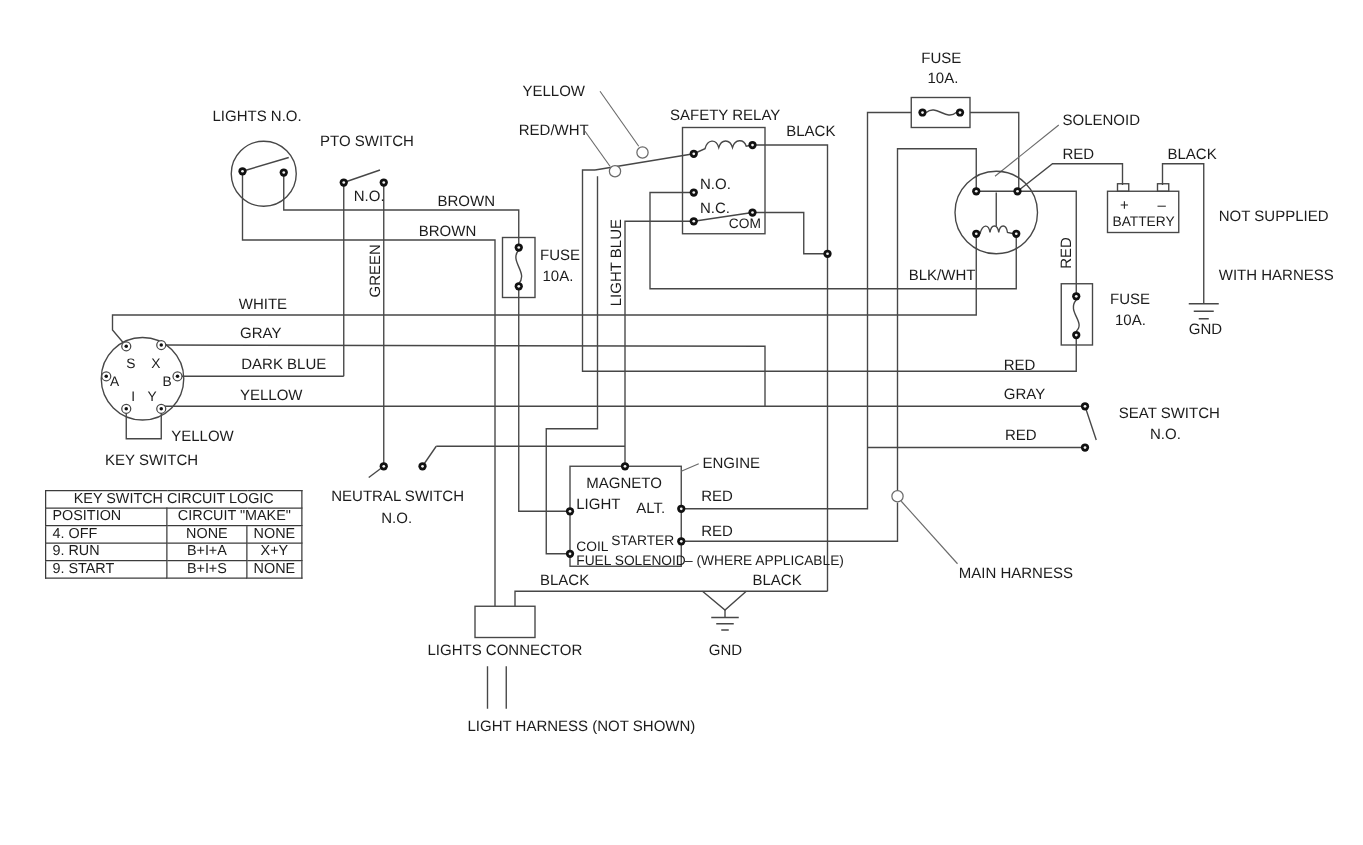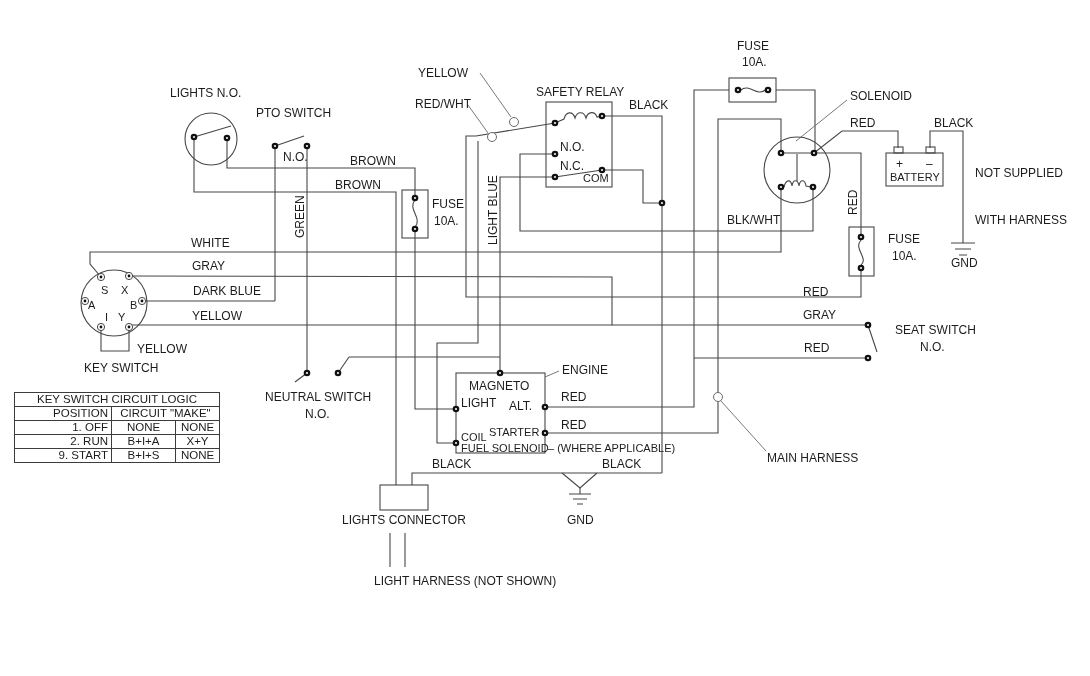--- a/index.html
+++ b/index.html
@@ -16,7 +16,7 @@
   .conn{fill:#ffffff;stroke:#6a6a6a;stroke-width:1;}
   .leader{fill:none;stroke:#6a6a6a;stroke-width:0.9;}
   
-  .logic-table{position:absolute;left:14px;top:392px;width:206px;border-collapse:collapse;
+  .logic-table{position:absolute;left:36px;top:392px;width:206px;border-collapse:collapse;
                font-size:11.5px;color:#1c1c1c;background:#fff;}
   .logic-table td{border:1px solid #3c3c3c;padding:0 3px;height:13px;line-height:13px;white-space:nowrap;}
   .logic-table .c{text-align:center;}

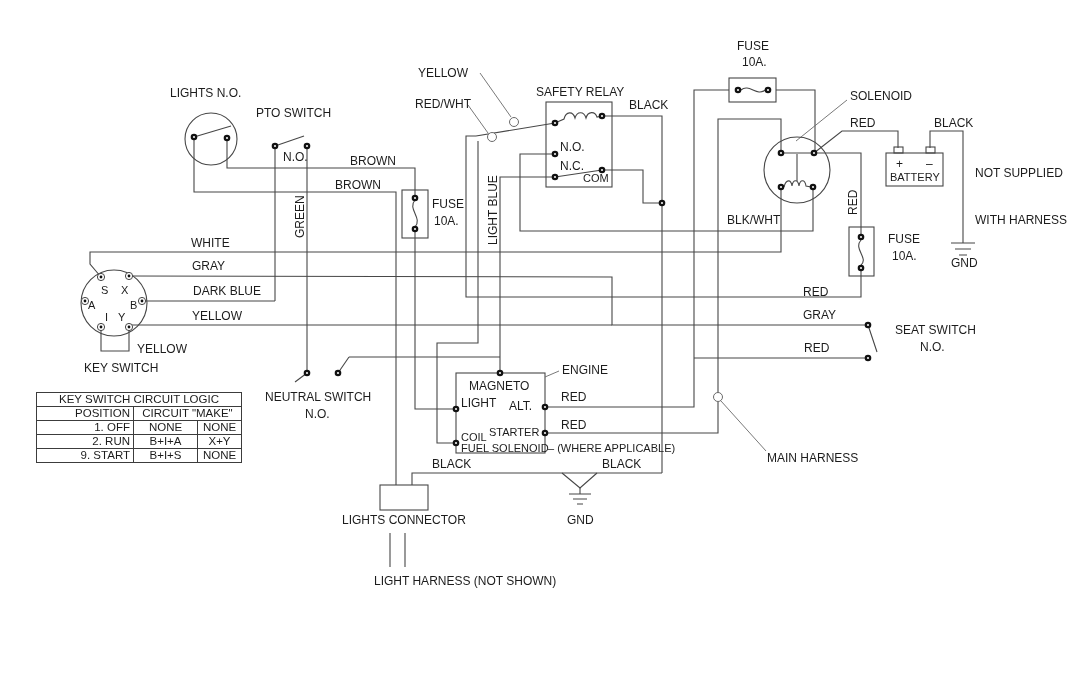--- a/index.html
+++ b/index.html
@@ -20,7 +20,7 @@
                font-size:11.5px;color:#1c1c1c;background:#fff;}
   .logic-table td{border:1px solid #3c3c3c;padding:0 3px;height:13px;line-height:13px;white-space:nowrap;}
   .logic-table .c{text-align:center;}
-  .logic-table .l{text-align:right;padding-left:5px;}
+  .logic-table .l{text-align:left;padding-left:5px;}
 </style>
 </head>
 <body>

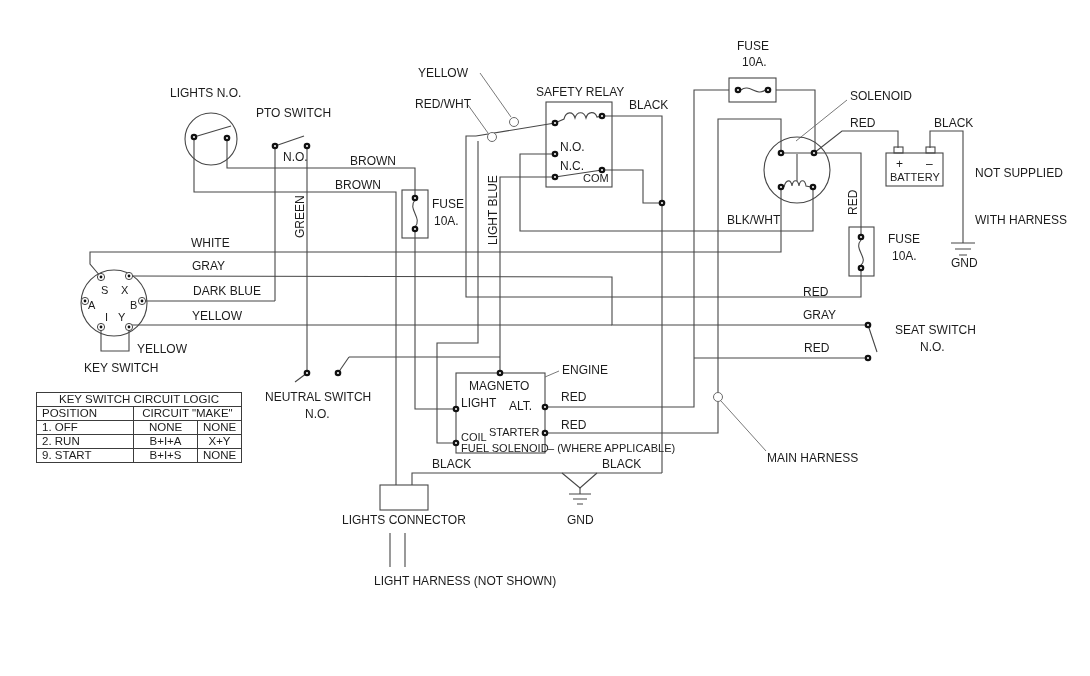--- a/index.html
+++ b/index.html
@@ -325,7 +325,7 @@
     <td colspan="2" class="c">CIRCUIT "MAKE"</td>
   </tr>
   <tr>
-    <td class="l">1. OFF</td>
+    <td class="l">4. OFF</td>
     <td class="c" style="width:57px">NONE</td>
     <td class="c">NONE</td>
   </tr>

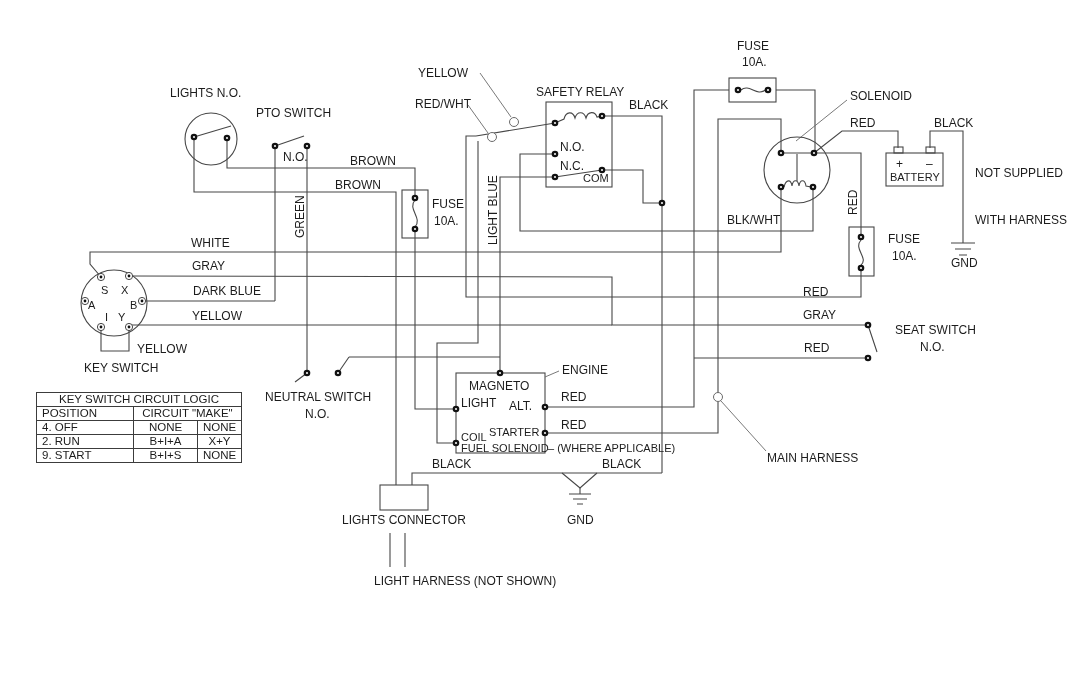--- a/index.html
+++ b/index.html
@@ -330,7 +330,7 @@
     <td class="c">NONE</td>
   </tr>
   <tr>
-    <td class="l">2. RUN</td>
+    <td class="l">9. RUN</td>
     <td class="c">B+I+A</td>
     <td class="c">X+Y</td>
   </tr>

